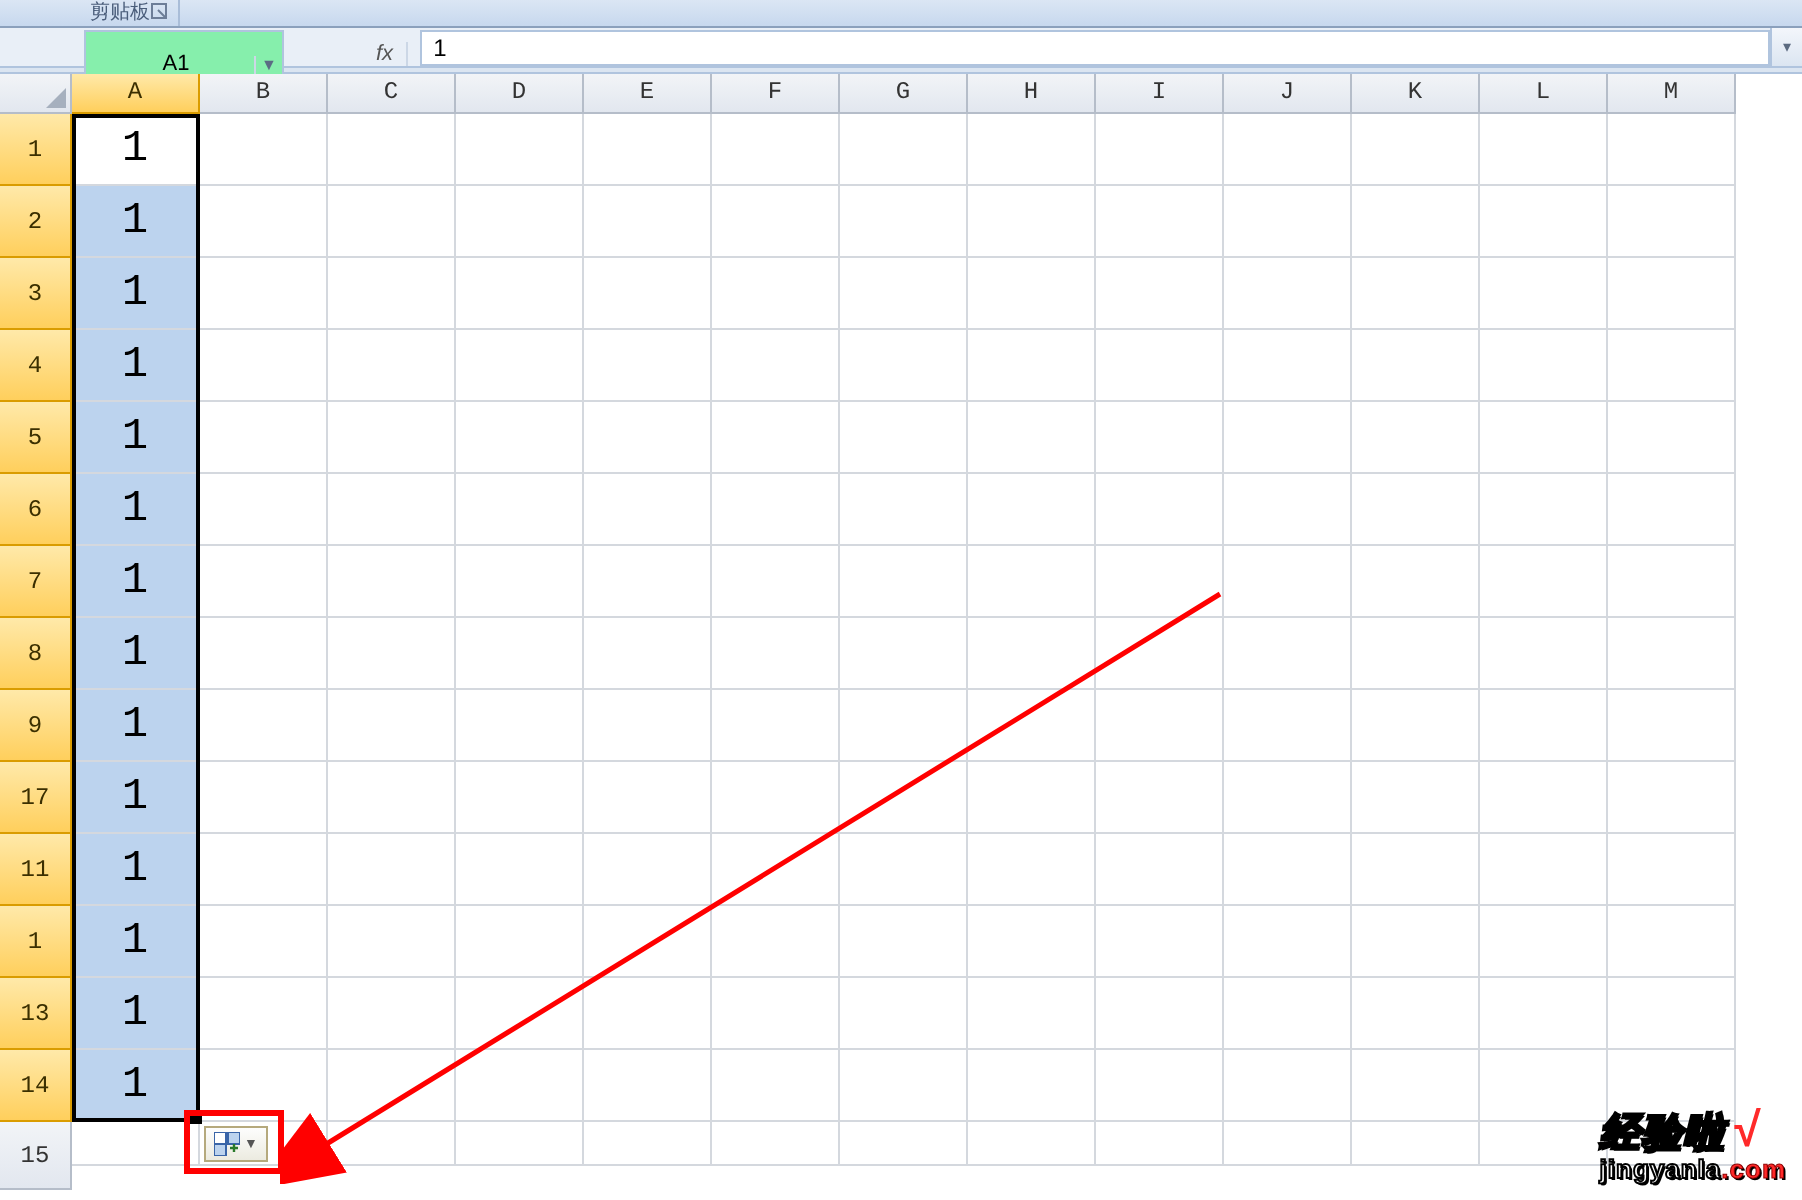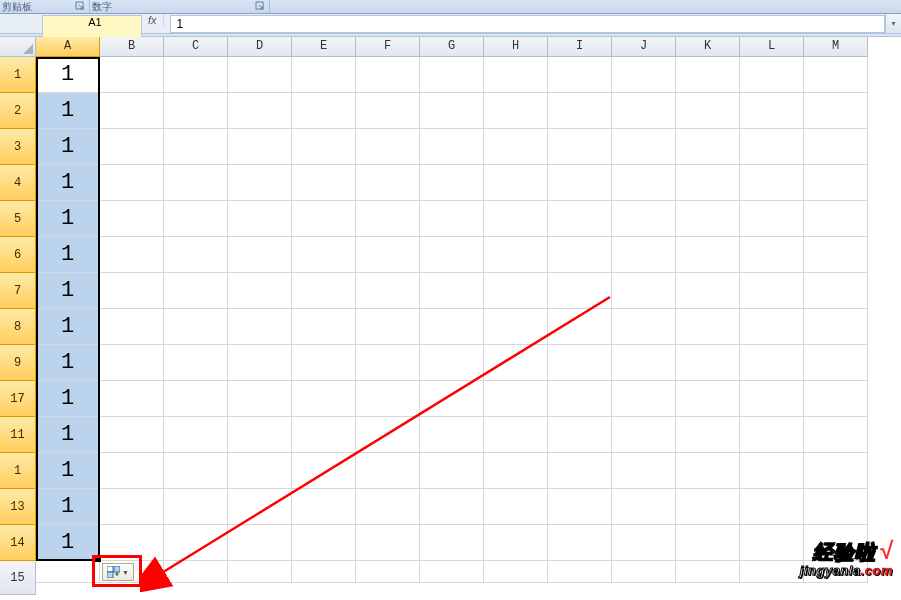--- a/index.html
+++ b/index.html
@@ -21,7 +21,7 @@
       border-bottom: 1px solid #8ba0bc;
     }
     .ribbon-group {
-      text-align: left;
+      text-align: right;
       font-size: 10px;
       color: #4a5d7a;
       border-right: 1px solid #a9bdd8;

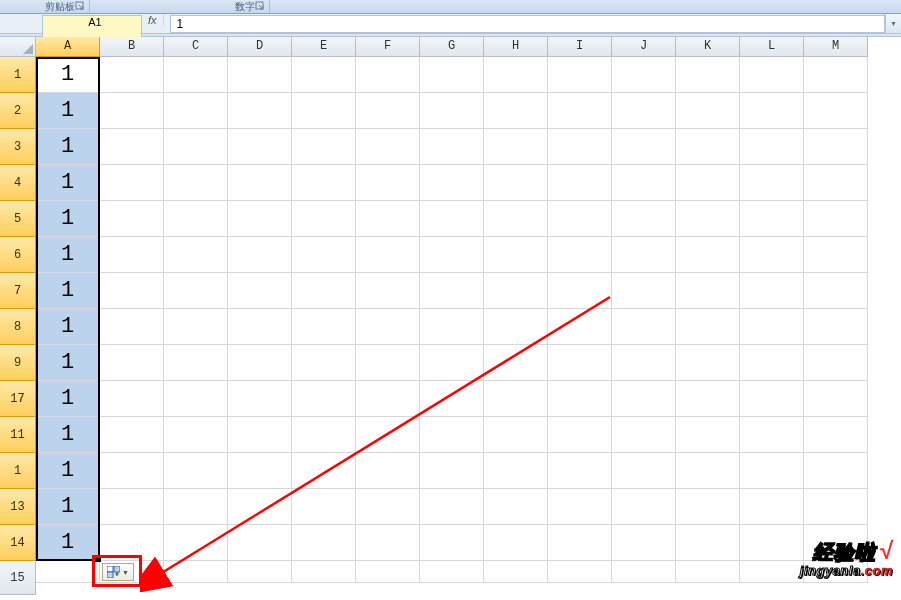--- a/index.html
+++ b/index.html
@@ -325,15 +325,6 @@
 <div class="ribbon-groups">
   <div class="ribbon-group" style="width:90px">
     <span>剪贴板</span>
-    <span class="expand-icon">
-      <svg width="10" height="10">
-          <rect x="1" y="1" width="7" height="7" fill="none" stroke="#6d7e98" stroke-width="1"></rect>
-          <path d="M4 4 L8 8 M8 5 V8 H5" stroke="#6d7e98" stroke-width="1" fill="none"></path>
-        </svg>
-    </span>
-  </div>
-  <div class="ribbon-group" style="width:180px">
-    <span>数字</span>
     <span class="expand-icon">
       <svg width="10" height="10">
           <rect x="1" y="1" width="7" height="7" fill="none" stroke="#6d7e98" stroke-width="1"></rect>

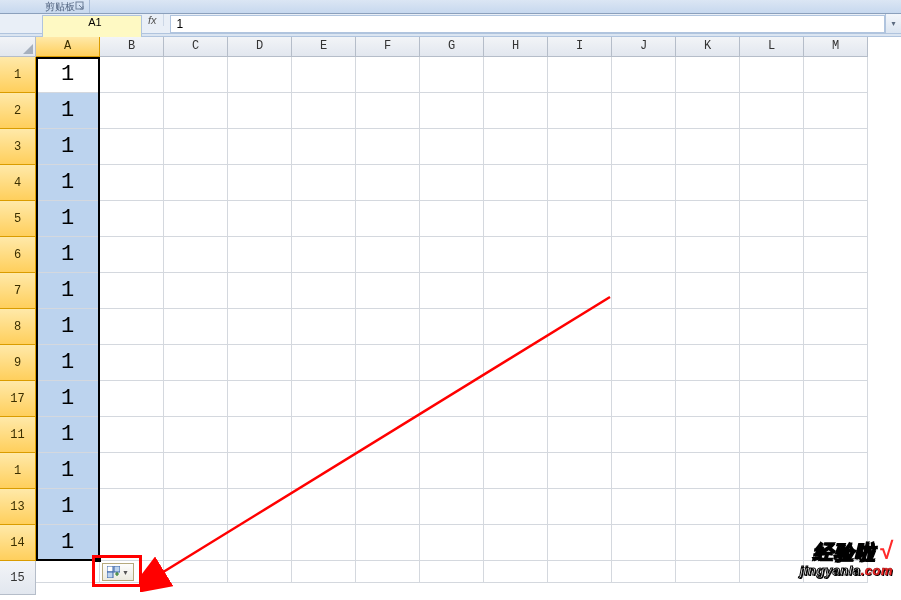--- a/index.html
+++ b/index.html
@@ -49,11 +49,10 @@
       display: flex;
       align-items: center;
       border-right: 1px solid #b0c4de;
-      background: #fef9c3;
+      background: #86efac;
       margin: 1px 0 1px 42px;
       height: 34px;
       border: 1px solid #b0c4de;
-      flex-direction: column;
     }
     .namebox {
       flex: 1;

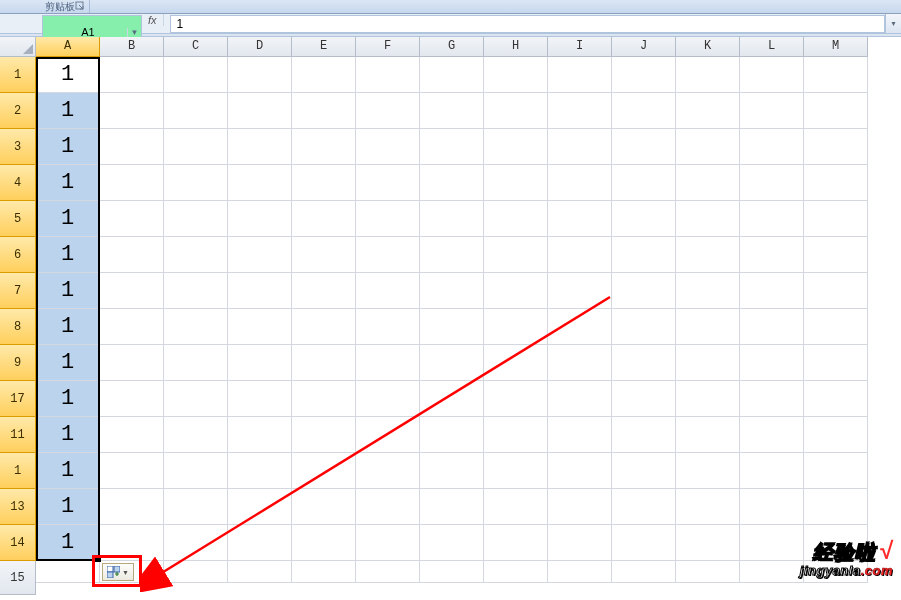--- a/index.html
+++ b/index.html
@@ -70,10 +70,11 @@
     }
     .formula-icons {
       display: flex;
-      align-items: flex-start;
+      align-items: flex-end;
       padding: 0 6px;
       gap: 6px;
       color: #777;
+      margin-left: 40px;
     }
     .fx-label {
       font-style: italic;

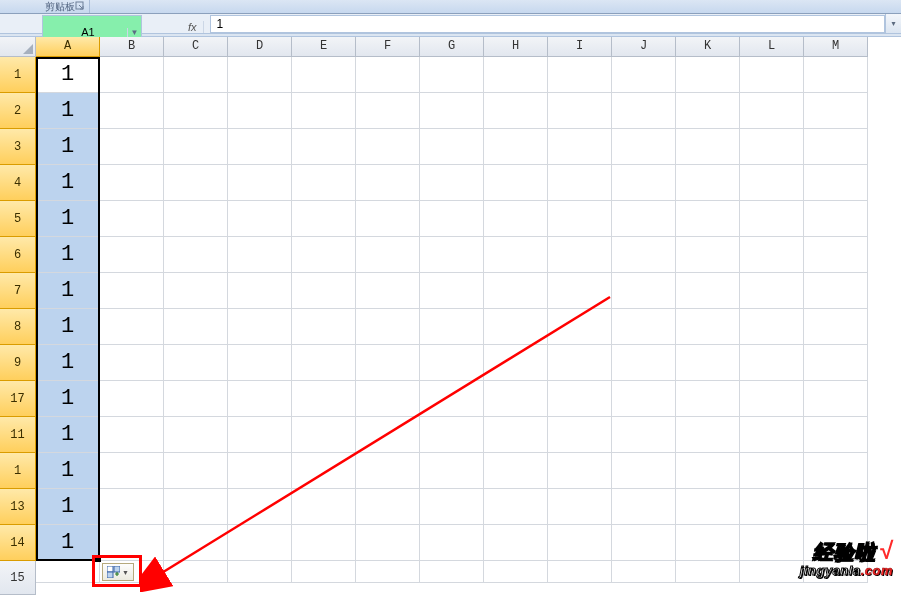--- a/index.html
+++ b/index.html
@@ -282,8 +282,8 @@
     .watermark {
       position: absolute;
       right: 8px;
-      bottom: 22px;
-      text-align: right;
+      bottom: 8px;
+      text-align: left;
       pointer-events: none;
     }
     .watermark .wm-top {

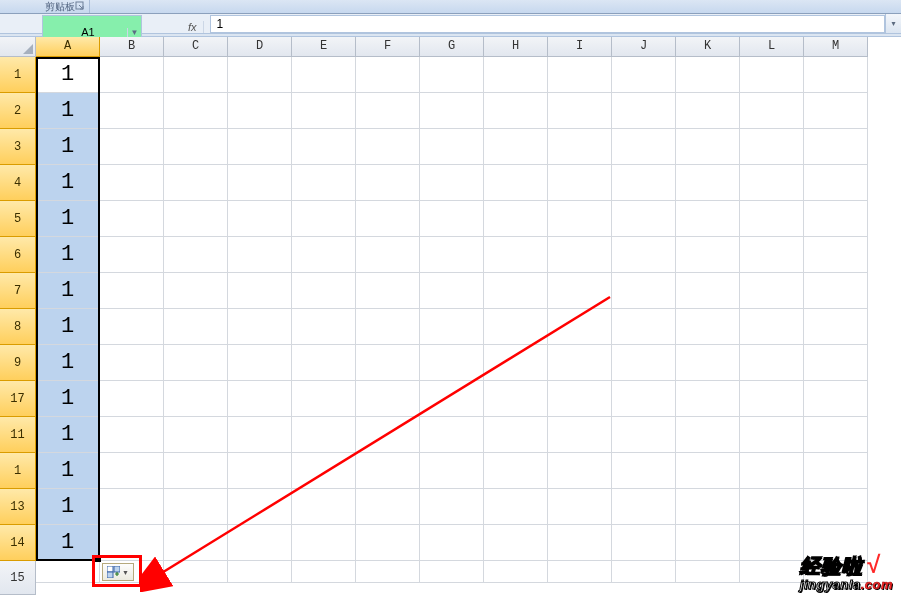--- a/index.html
+++ b/index.html
@@ -306,7 +306,6 @@
     .watermark .wm-bottom {
       font-size: 13px;
       font-weight: bold;
-      font-style: italic;
       color: #fff;
       -webkit-text-stroke: 1px #000;
       text-shadow: 1px 1px 0 #000;

